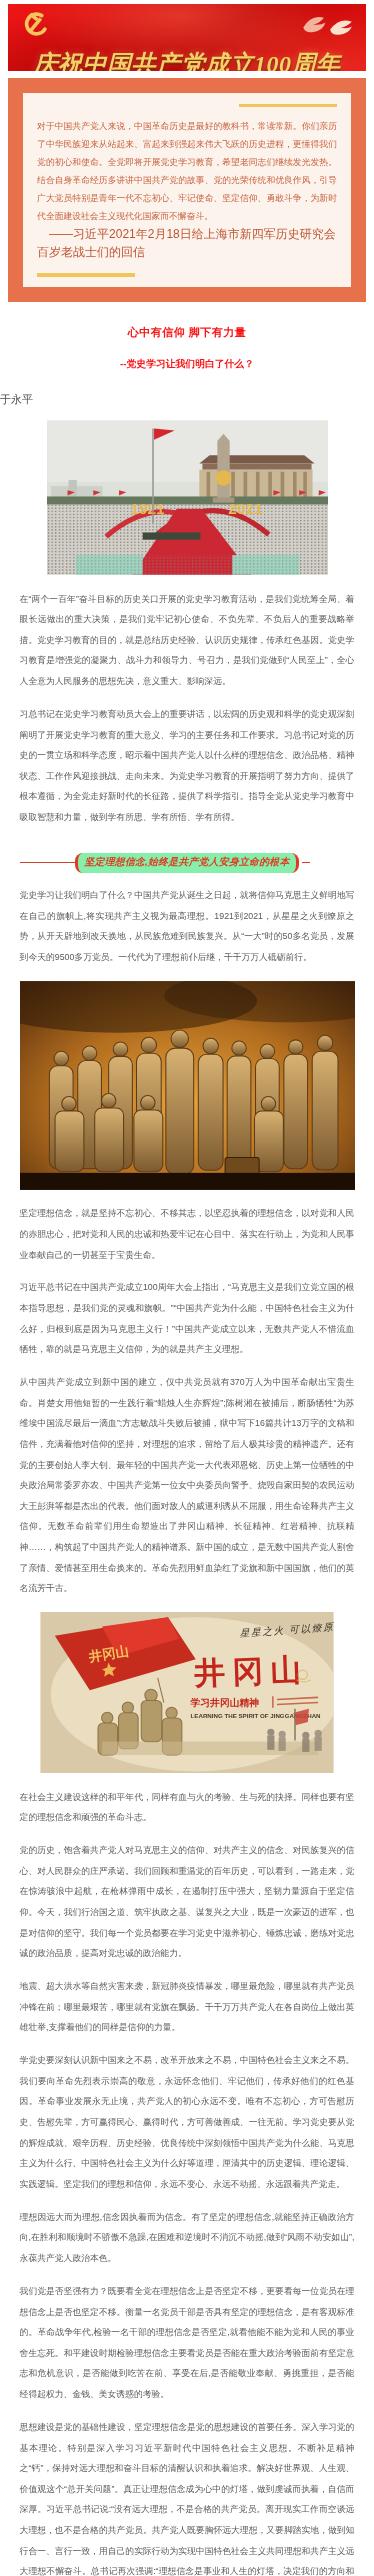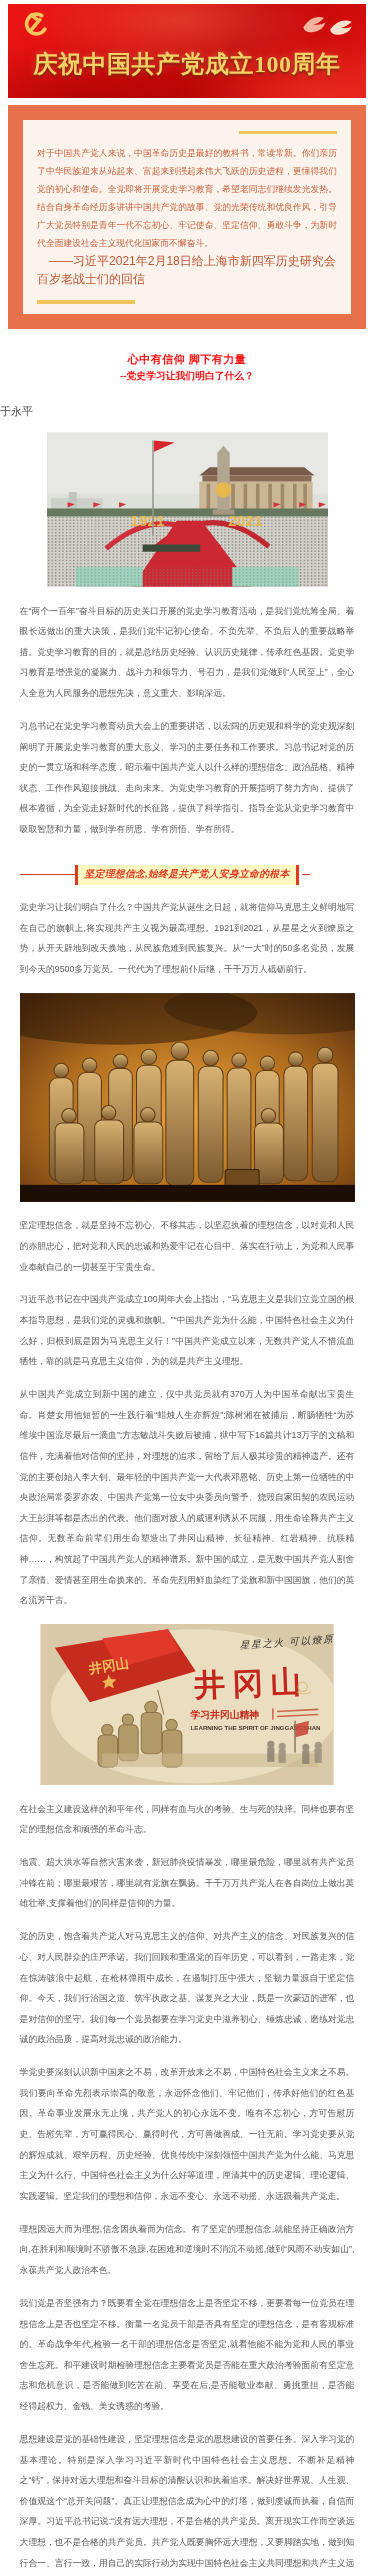--- a/index.html
+++ b/index.html
@@ -11,8 +11,9 @@
   }
   
   .banner {
-    position:relative; margin:4.1px 7.7px 0; height:94px; overflow:hidden;
+    position:relative; margin:4.1px 7.7px 0; height:67px; overflow:hidden;
     background:linear-gradient(130deg,#ee1616 0%,#d50b0c 35%,#c10607 60%,#e01212 100%);
+    font-style:italic;
   }
   .banner::before {
     content:""; position:absolute; inset:0;

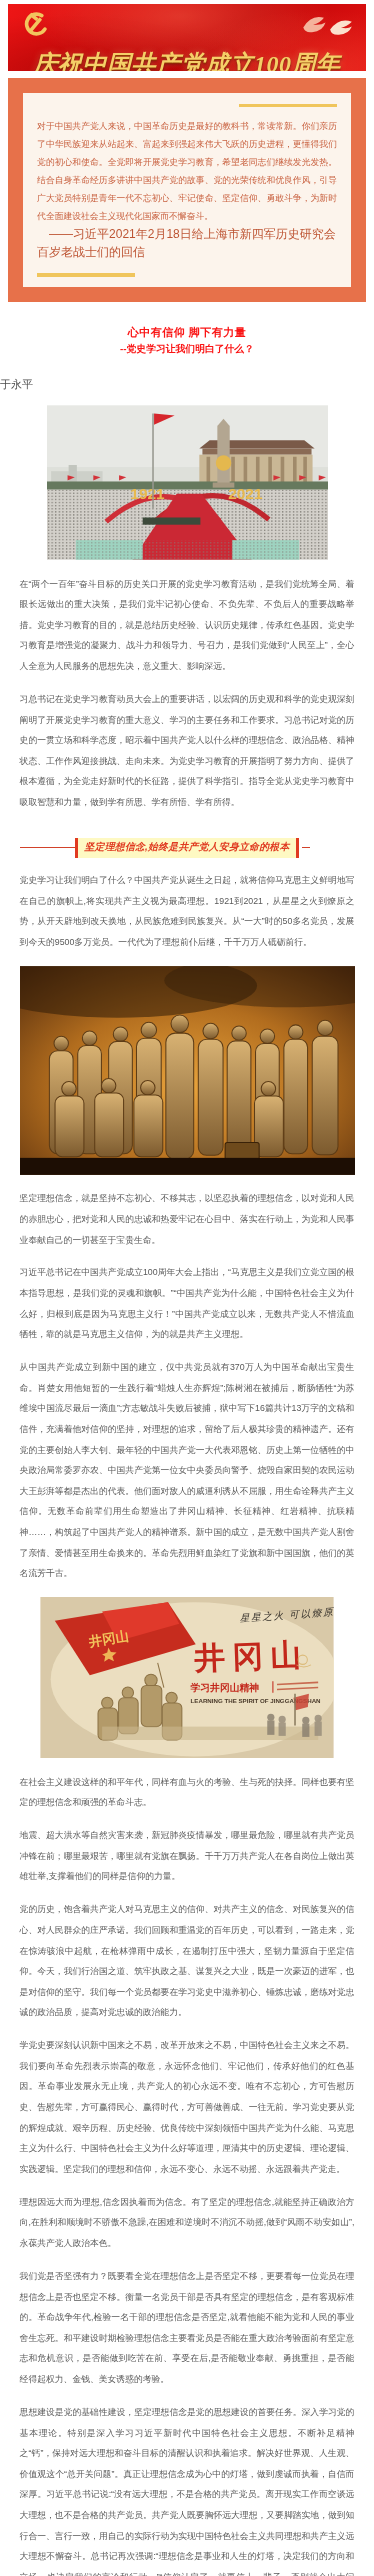--- a/index.html
+++ b/index.html
@@ -50,7 +50,7 @@
     color:#fa1414; font-size:11px; font-weight:bold; letter-spacing:0.5px;
   }
   .art-subtitle {
-    margin-top:3px; text-align:center;
+    margin-top:18px; text-align:center;
     color:#fa1414; font-size:9.8px; font-weight:bold;
   }
   .art-author { margin:20.6px 0 7.2px; text-align:left; color:#4c4c4c; font-size:11px; }

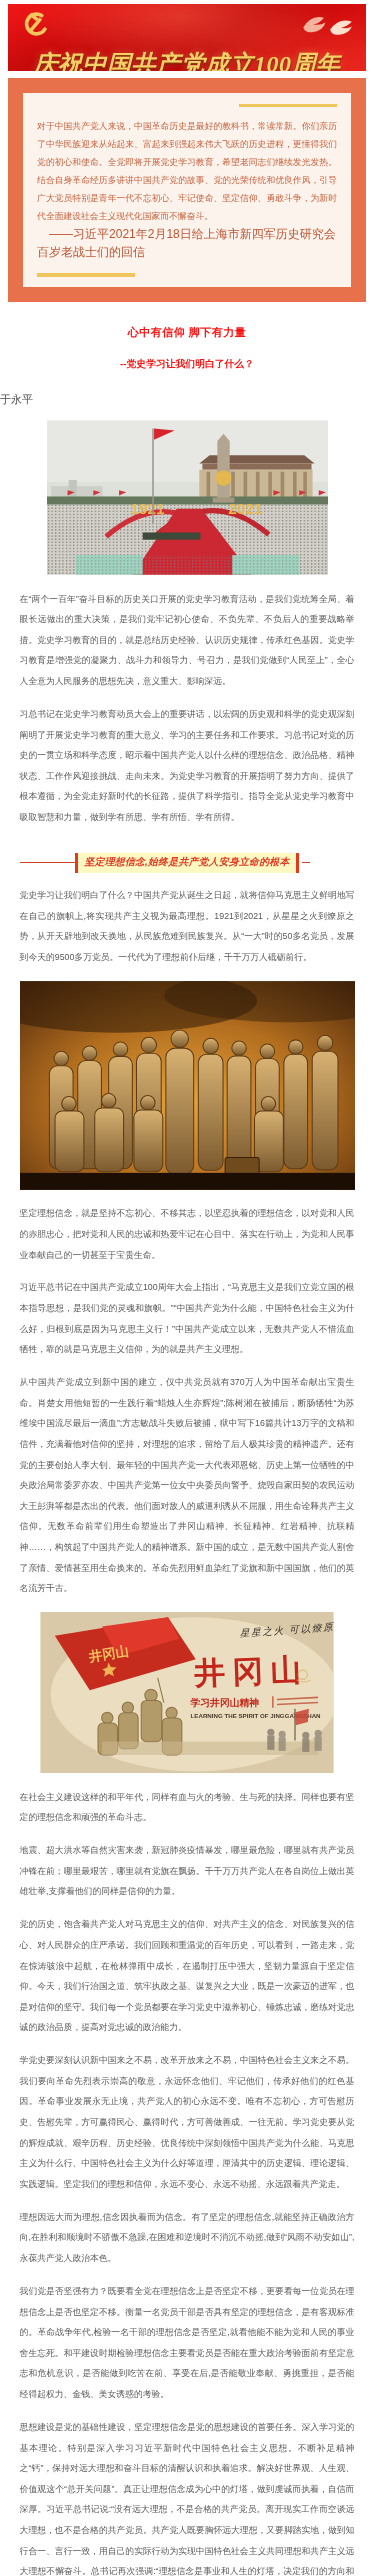--- a/index.html
+++ b/index.html
@@ -70,10 +70,10 @@
   .sec-header .line-l { height:1px; background:#d2422a; align-self:center; }
   .sec-header .line-r { height:1px; width:8.2px; background:#d2422a; margin-left:3.1px; }
   .sec-badge {
-    background:#fef9c3; padding:3.6px 6.2px;
+    background:#86efac; padding:3.6px 6.2px;
     border-left:3.6px solid #e03a21; border-right:3.6px solid #e03a21;
     color:#e03a21; font-size:9.8px; font-weight:bold; font-style:italic;
-    white-space:nowrap; letter-spacing:0.3px;
+    white-space:nowrap; letter-spacing:0.3px;border-radius:8px;
   }
 </style>
 </head>

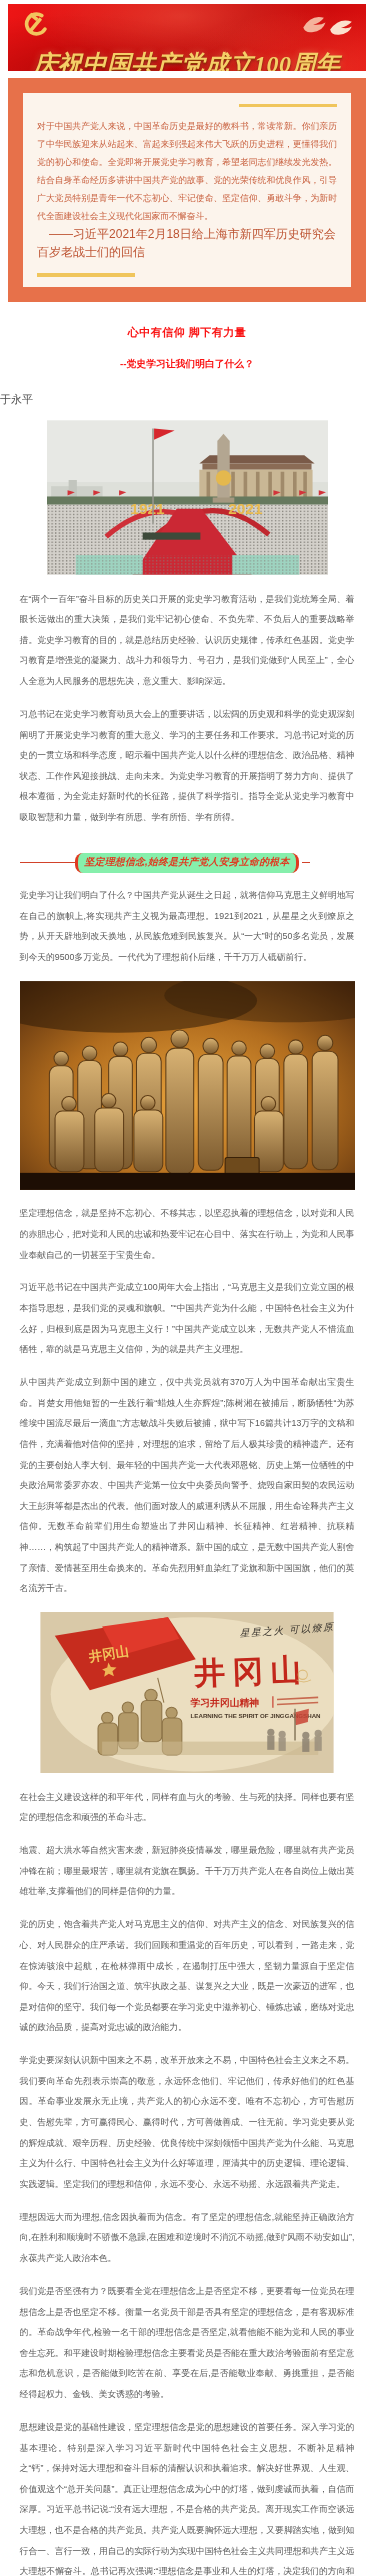--- a/index.html
+++ b/index.html
@@ -309,8 +309,8 @@
   </div>
 
   <p class="para">在社会主义建设这样的和平年代，同样有血与火的考验、生与死的抉择。同样也要有坚定的理想信念和顽强的革命斗志。</p>
+  <p class="para">党的历史，饱含着共产党人对马克思主义的信仰、对共产主义的信念、对民族复兴的信心、对人民群众的庄严承诺。我们回顾和重温党的百年历史，可以看到，一路走来，党在惊涛骇浪中起航，在枪林弹雨中成长，在遏制打压中强大，坚韧力量源自于坚定信仰。今天，我们行治国之道、筑牢执政之基、谋复兴之大业，既是一次豪迈的进军，也是对信仰的坚守。我们每一个党员都要在学习党史中滋养初心、锤炼忠诚，磨练对党忠诚的政治品质，提高对党忠诚的政治能力。</p>
   <p class="para">地震、超大洪水等自然灾害来袭，新冠肺炎疫情暴发，哪里最危险，哪里就有共产党员冲锋在前；哪里最艰苦，哪里就有党旗在飘扬。千千万万共产党人在各自岗位上做出英雄壮举,支撑着他们的同样是信仰的力量。</p>
-  <p class="para">党的历史，饱含着共产党人对马克思主义的信仰、对共产主义的信念、对民族复兴的信心、对人民群众的庄严承诺。我们回顾和重温党的百年历史，可以看到，一路走来，党在惊涛骇浪中起航，在枪林弹雨中成长，在遏制打压中强大，坚韧力量源自于坚定信仰。今天，我们行治国之道、筑牢执政之基、谋复兴之大业，既是一次豪迈的进军，也是对信仰的坚守。我们每一个党员都要在学习党史中滋养初心、锤炼忠诚，磨练对党忠诚的政治品质，提高对党忠诚的政治能力。</p>
   <p class="para">学党史要深刻认识新中国来之不易，改革开放来之不易，中国特色社会主义来之不易。我们要向革命先烈表示崇高的敬意，永远怀念他们、牢记他们，传承好他们的红色基因。革命事业发展永无止境，共产党人的初心永远不变。唯有不忘初心，方可告慰历史、告慰先辈，方可赢得民心、赢得时代，方可善做善成、一往无前。学习党史要从党的辉煌成就、艰辛历程、历史经验、优良传统中深刻领悟中国共产党为什么能、马克思主义为什么行、中国特色社会主义为什么好等道理，厘清其中的历史逻辑、理论逻辑、实践逻辑。坚定我们的理想和信仰，永远不变心、永远不动摇、永远跟着共产党走。</p>
   <p class="para">理想因远大而为理想,信念因执着而为信念。有了坚定的理想信念,就能坚持正确政治方向,在胜利和顺境时不骄傲不急躁,在困难和逆境时不消沉不动摇,做到“风雨不动安如山”,永葆共产党人政治本色。</p>
   <p class="para">我们党是否坚强有力？既要看全党在理想信念上是否坚定不移，更要看每一位党员在理想信念上是否也坚定不移。衡量一名党员干部是否具有坚定的理想信念，是有客观标准的。革命战争年代,检验一名干部的理想信念是否坚定,就看他能不能为党和人民的事业舍生忘死。和平建设时期检验理想信念主要看党员是否能在重大政治考验面前有坚定意志和危机意识，是否能做到吃苦在前、享受在后,是否能敬业奉献、勇挑重担，是否能经得起权力、金钱、美女诱惑的考验。</p>

